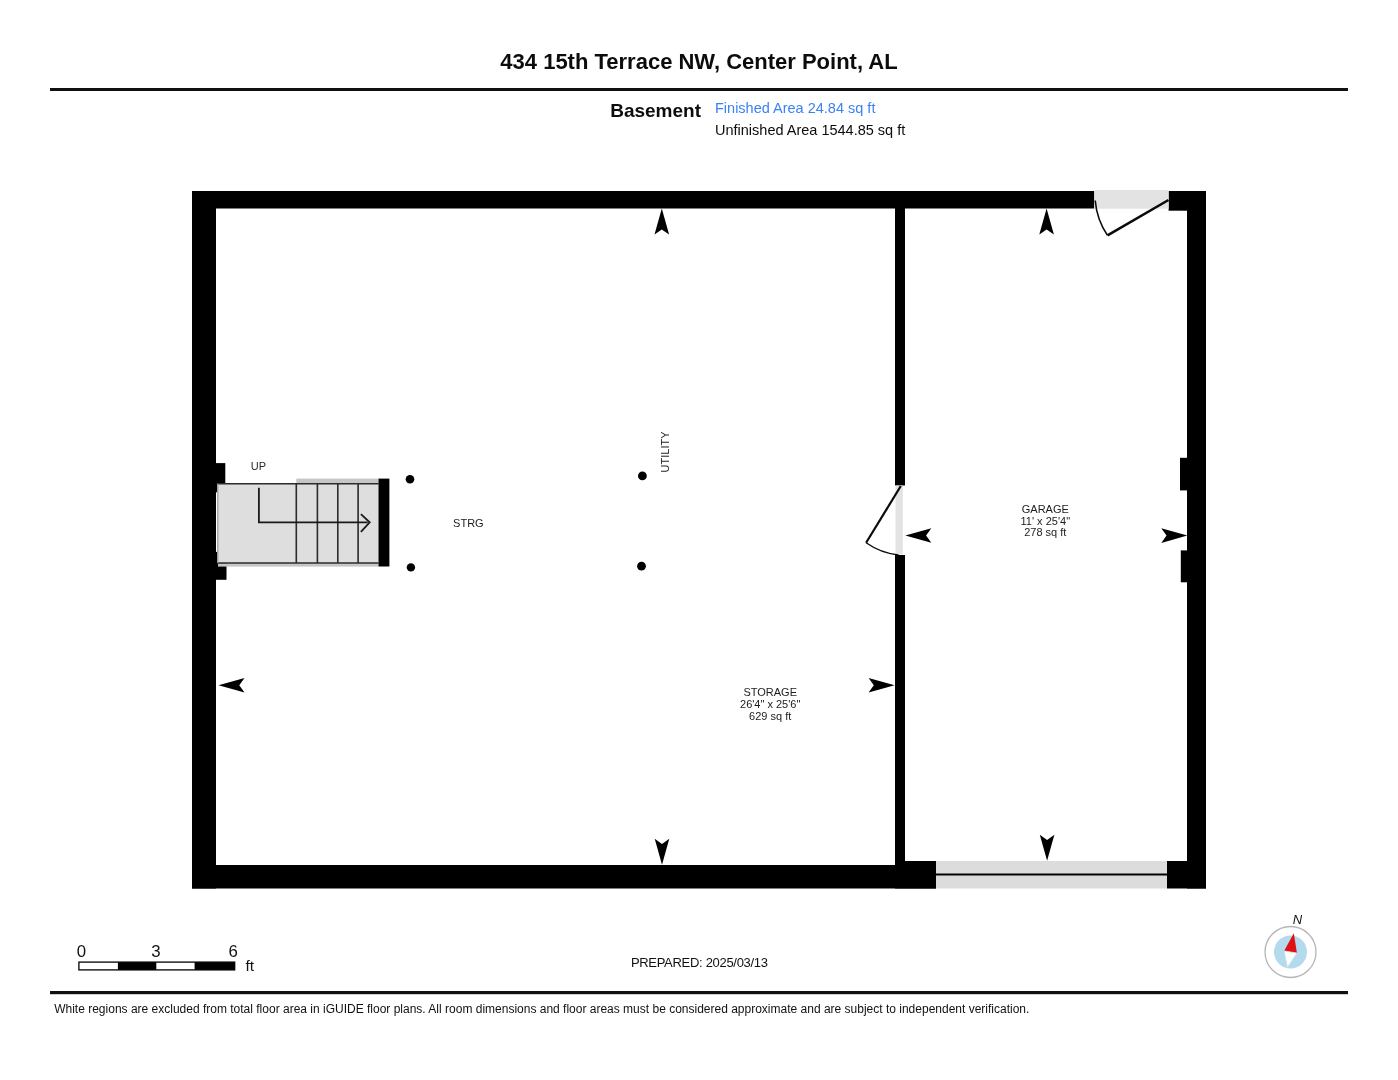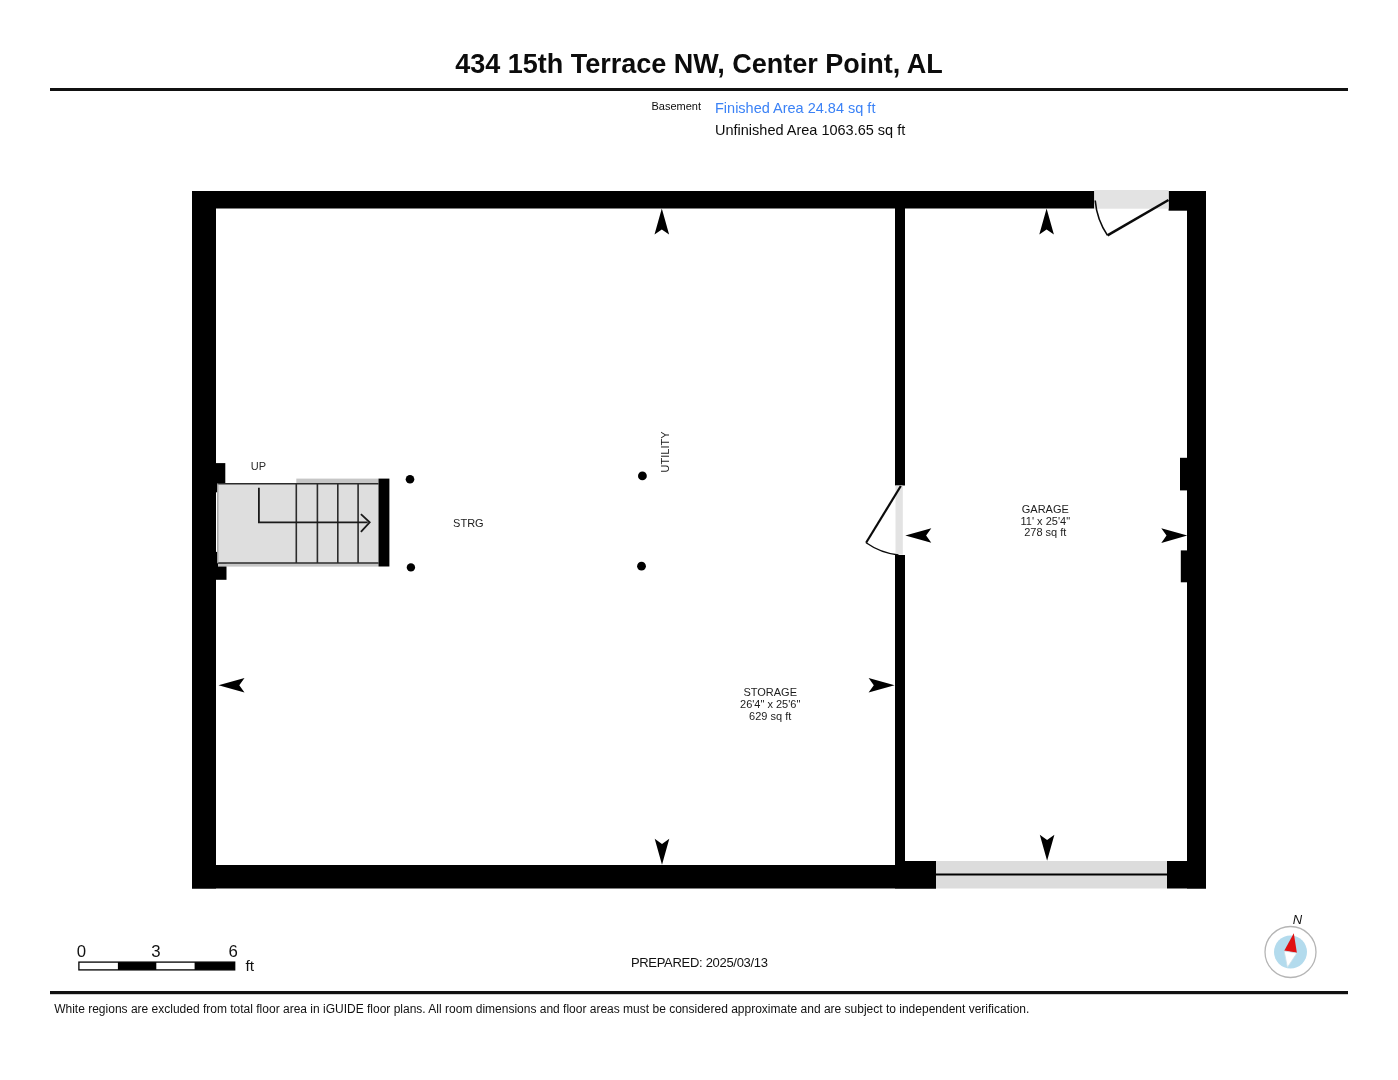--- a/index.html
+++ b/index.html
@@ -9,7 +9,7 @@
 </head>
 <body>
 
-<div class="abs" style="left:0;top:48.5px;width:1398px;text-align:center;font-size:27px;font-weight:bold;color:#0c0c0c;">434 15th Terrace NW, Center Point, AL</div>
+<div class="abs" style="left:0;top:48.5px;width:1398px;text-align:center;font-size:22px;font-weight:bold;color:#0c0c0c;">434 15th Terrace NW, Center Point, AL</div>
 
 <div class="abs" style="left:50px;top:88px;width:1298px;height:3px;background:#111;"></div>
 

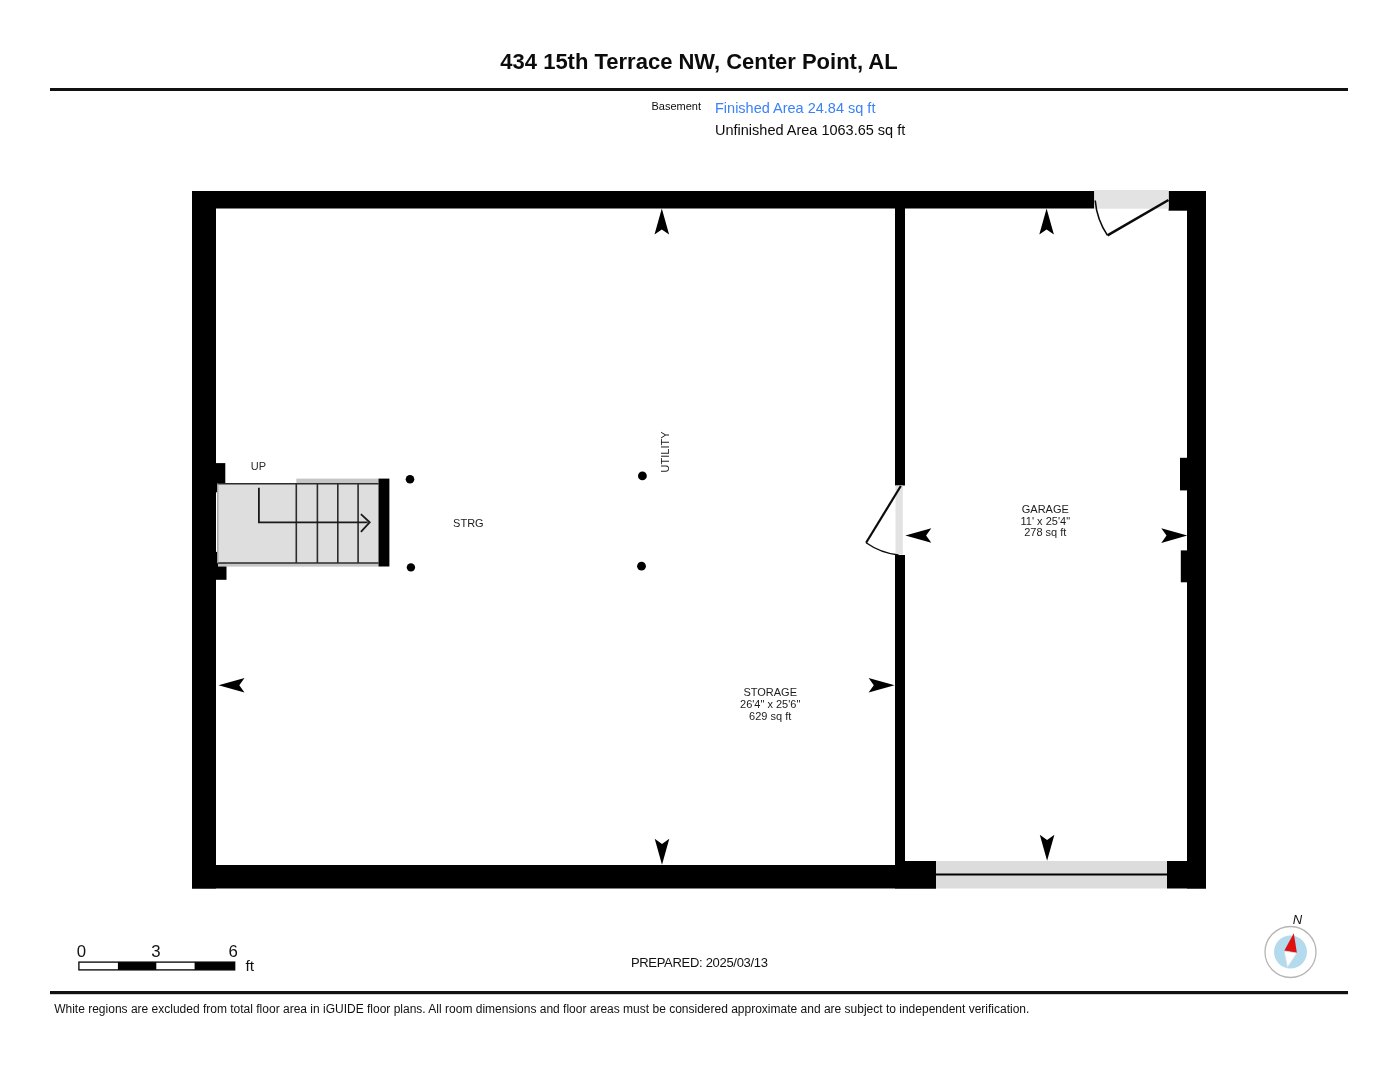--- a/index.html
+++ b/index.html
@@ -13,7 +13,7 @@
 
 <div class="abs" style="left:50px;top:88px;width:1298px;height:3px;background:#111;"></div>
 
-<div class="abs" style="left:0;top:100px;width:701px;text-align:right;font-size:11px;font-weight:normal;color:#0c0c0c;">Basement</div>
+<div class="abs" style="left:0;top:100px;width:701px;text-align:right;font-size:19px;font-weight:bold;color:#0c0c0c;">Basement</div>
 
 <div class="abs" style="left:715px;top:100px;font-size:14.5px;color:#3b82f6;">Finished Area 24.84 sq ft</div>
 

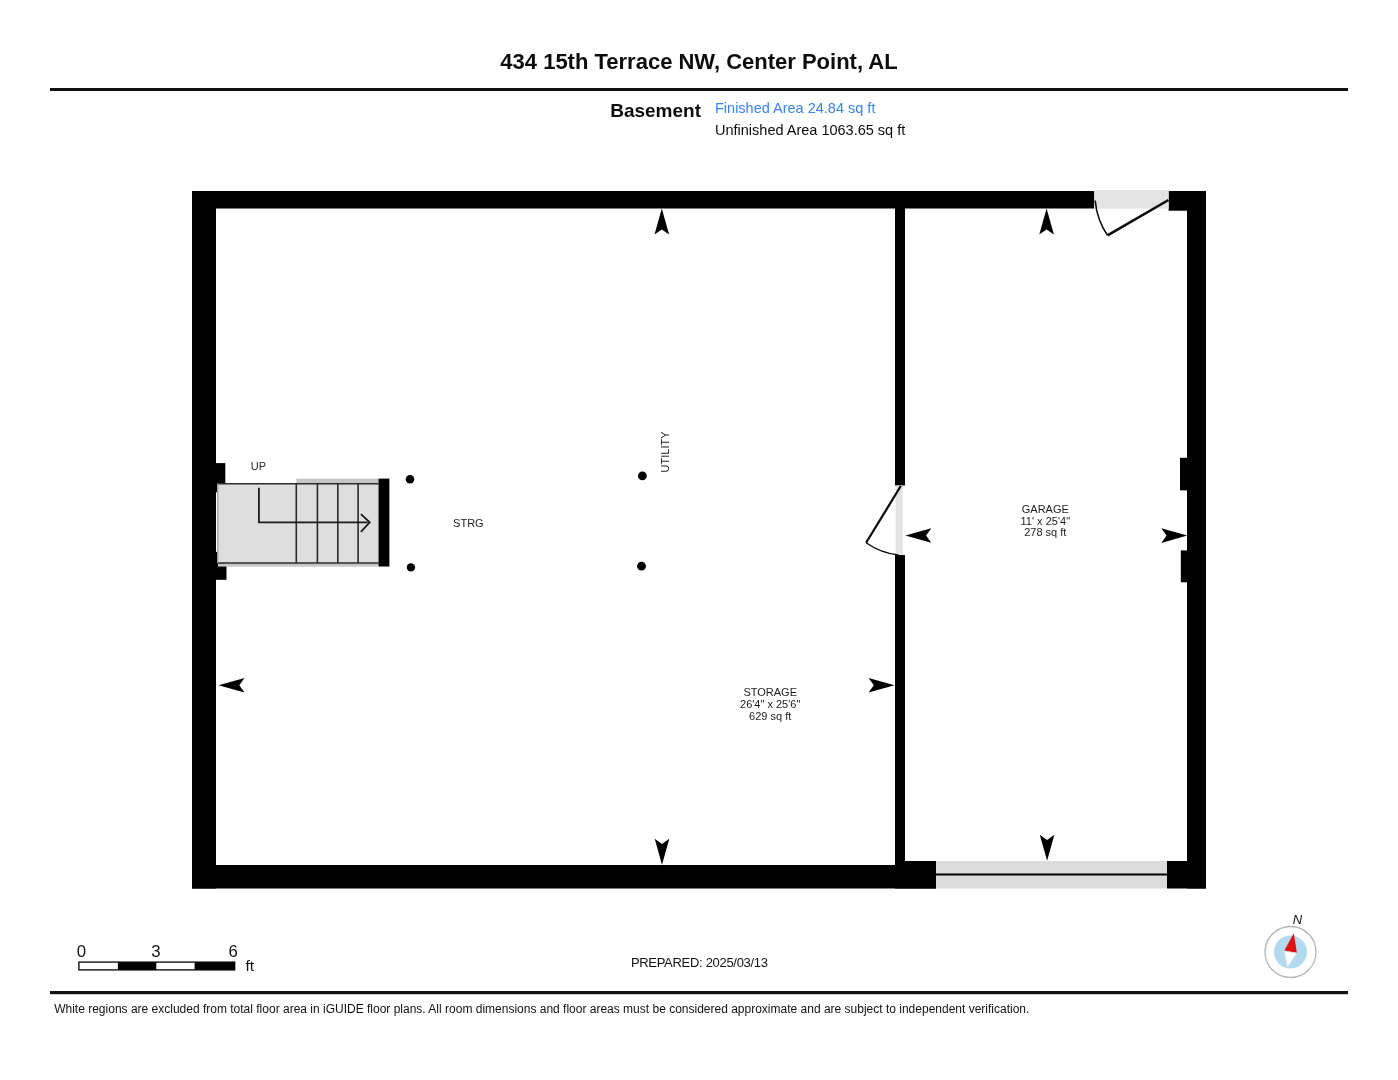--- a/index.html
+++ b/index.html
@@ -17,7 +17,7 @@
 
 <div class="abs" style="left:715px;top:100px;font-size:14.5px;color:#3b82f6;">Finished Area 24.84 sq ft</div>
 
-<div class="abs" style="left:715px;top:122px;font-size:14.5px;color:#0c0c0c;">Unfinished Area 1063.65 sq ft</div>
+<div class="abs" style="left:715px;top:122px;font-size:14.5px;color:#0c0c0c;">Unfinished Area 1544.85 sq ft</div>
 
 <svg class="abs" style="left:0;top:0;" width="1398" height="1080" viewBox="0 0 1398 1080">
 

